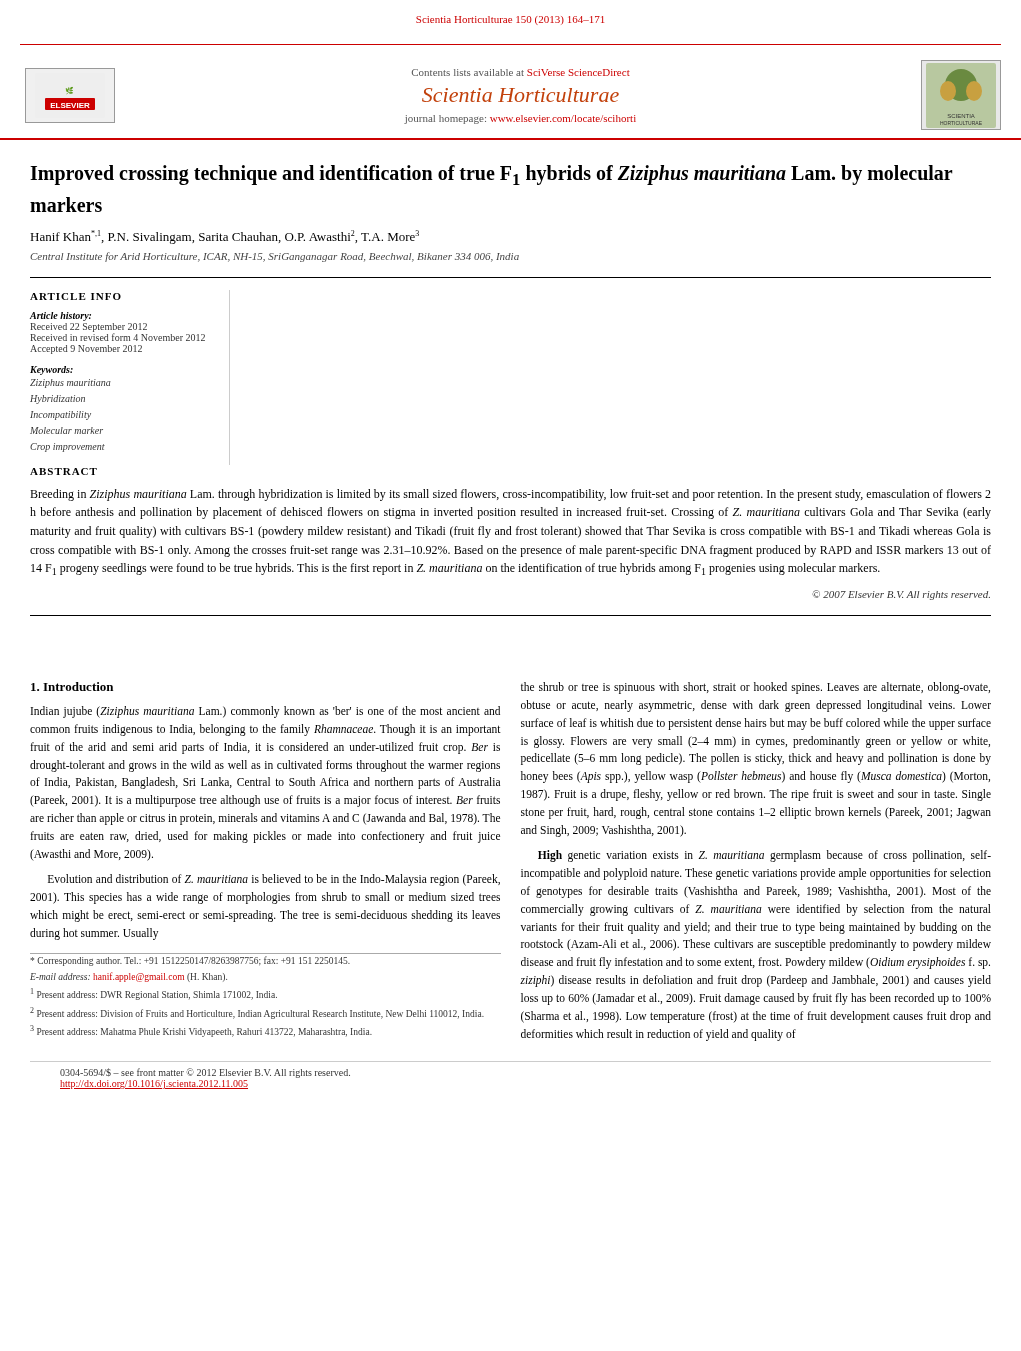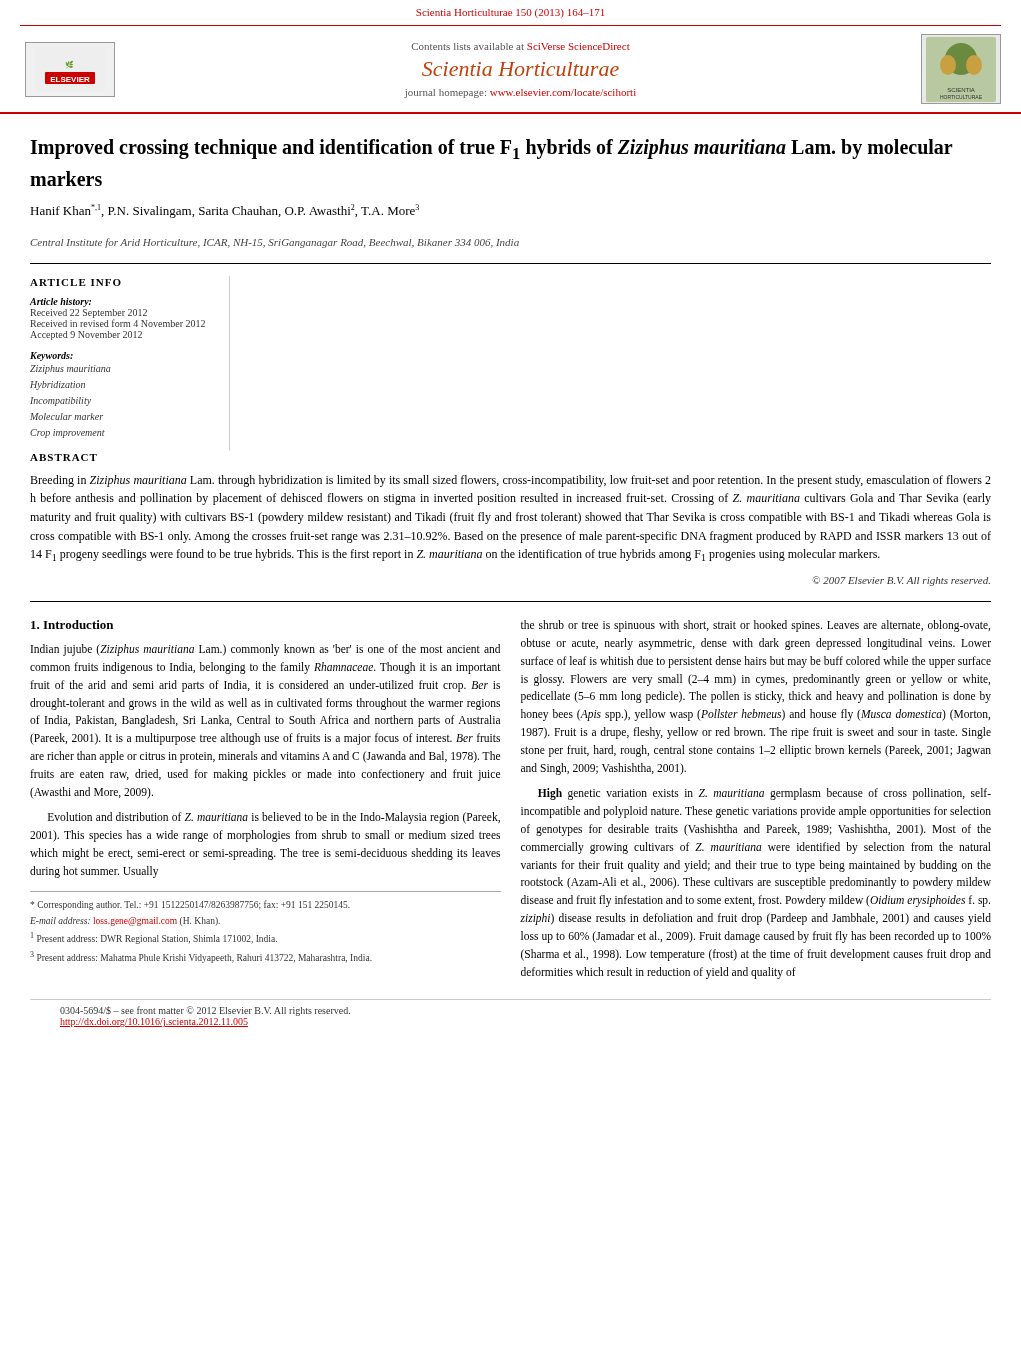--- a/index.html
+++ b/index.html
@@ -22,8 +22,8 @@
       font-size: 11px;
       color: #c00;
       border-bottom: 1px solid #c00;
-      padding-bottom: 7px;
-      margin: 0 20px;
+      padding-bottom: 19px;
+      margin: 7px 20px;
     }
     .journal-top-content {
       display: flex;

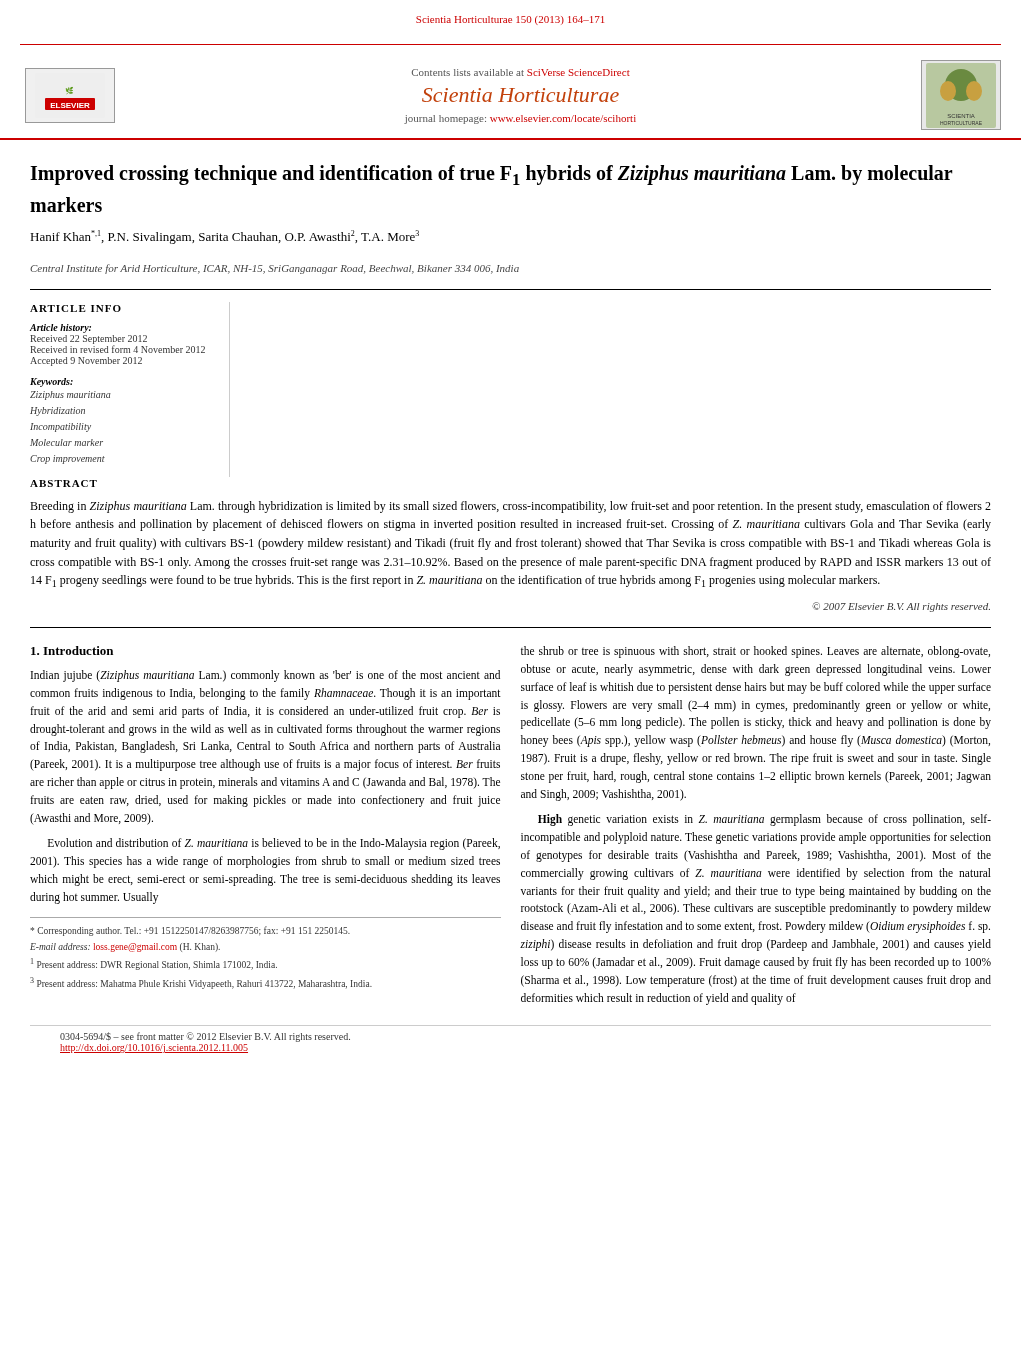--- a/index.html
+++ b/index.html
@@ -99,7 +99,7 @@
     }
     .article-authors {
       font-size: 13px;
-      margin-bottom: 17px;
+      margin-bottom: 5px;
       color: #000;
     }
     .article-affiliation {

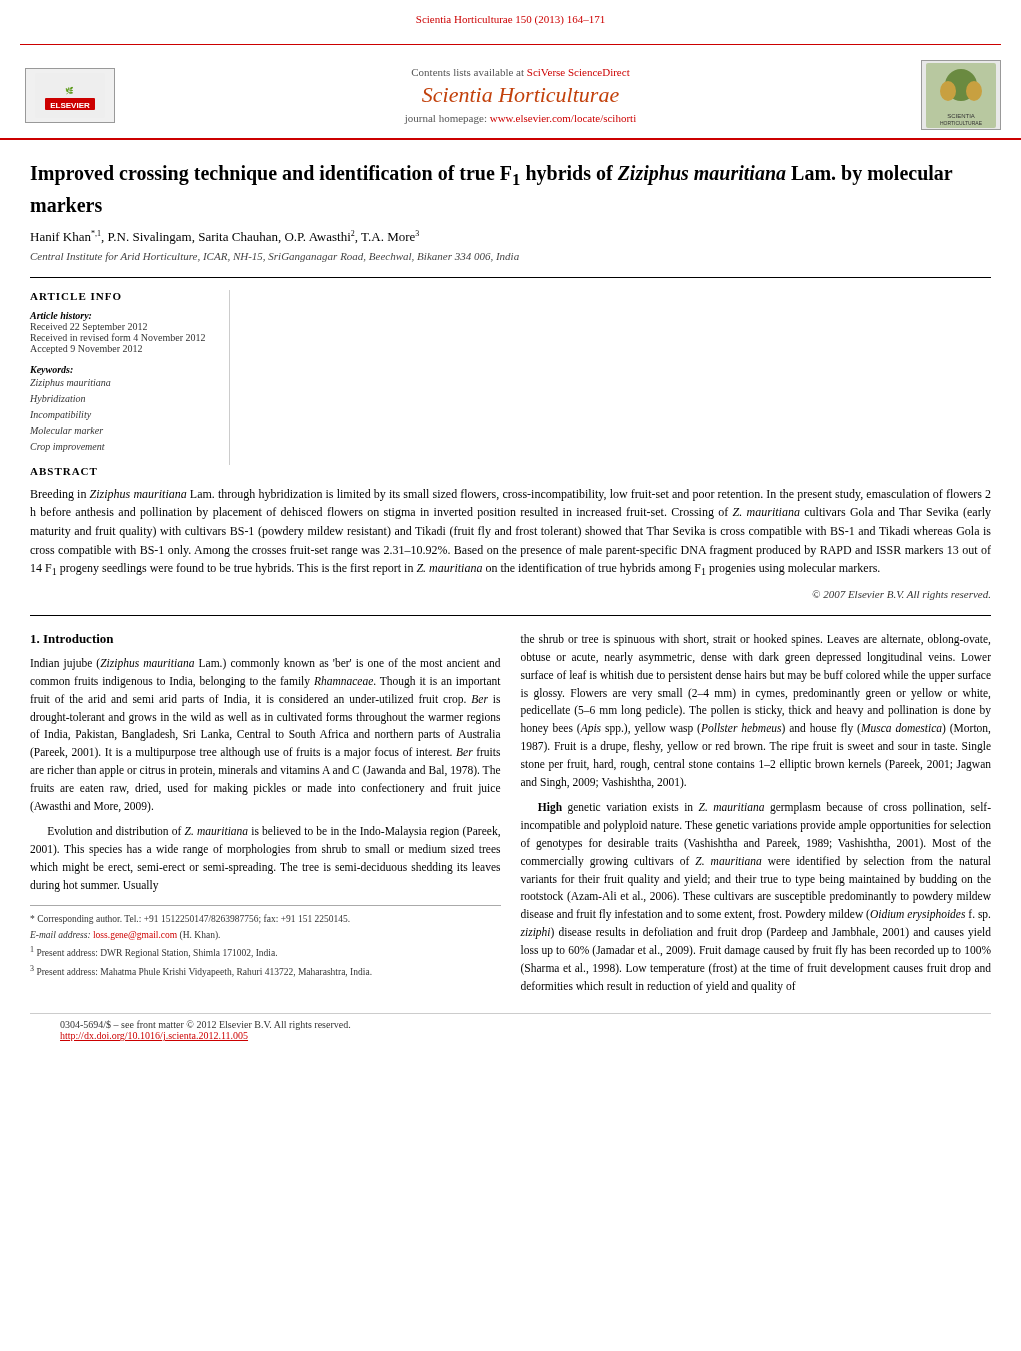--- a/index.html
+++ b/index.html
@@ -183,6 +183,7 @@
     }
     .col-left, .col-right {
       flex: 1;
+      margin-top: 48px;
     }
     .section-heading {
       font-size: 13px;

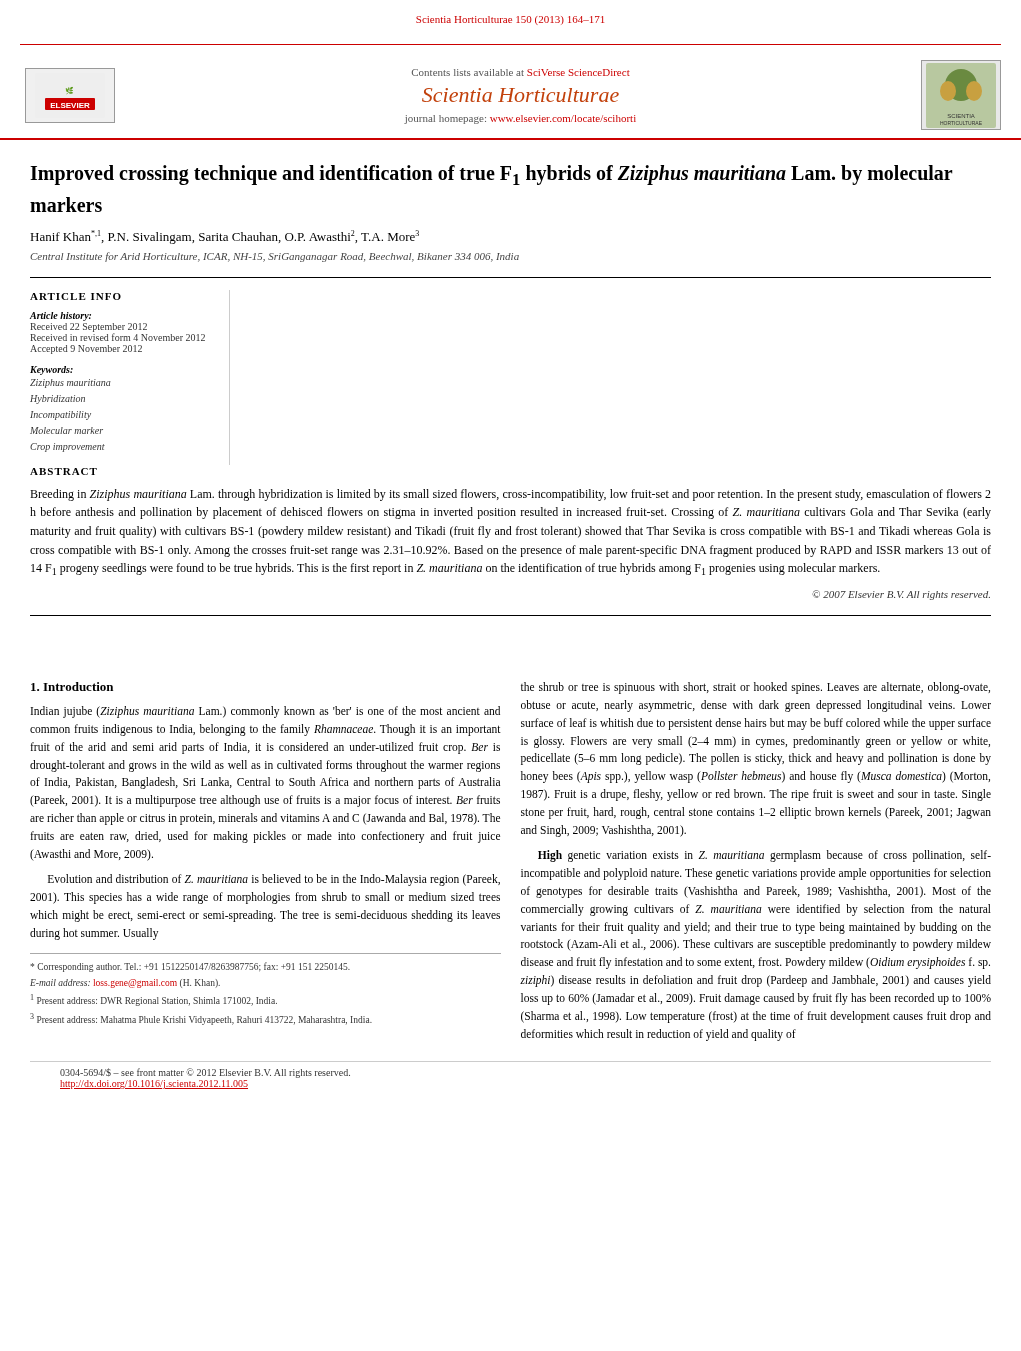--- a/index.html
+++ b/index.html
@@ -208,7 +208,7 @@
     .footnotes {
       border-top: 1px solid #aaa;
       margin-top: 10px;
-      padding-top: 6px;
+      padding-top: 0;
       font-size: 9.5px;
       color: #333;
       line-height: 1.5;

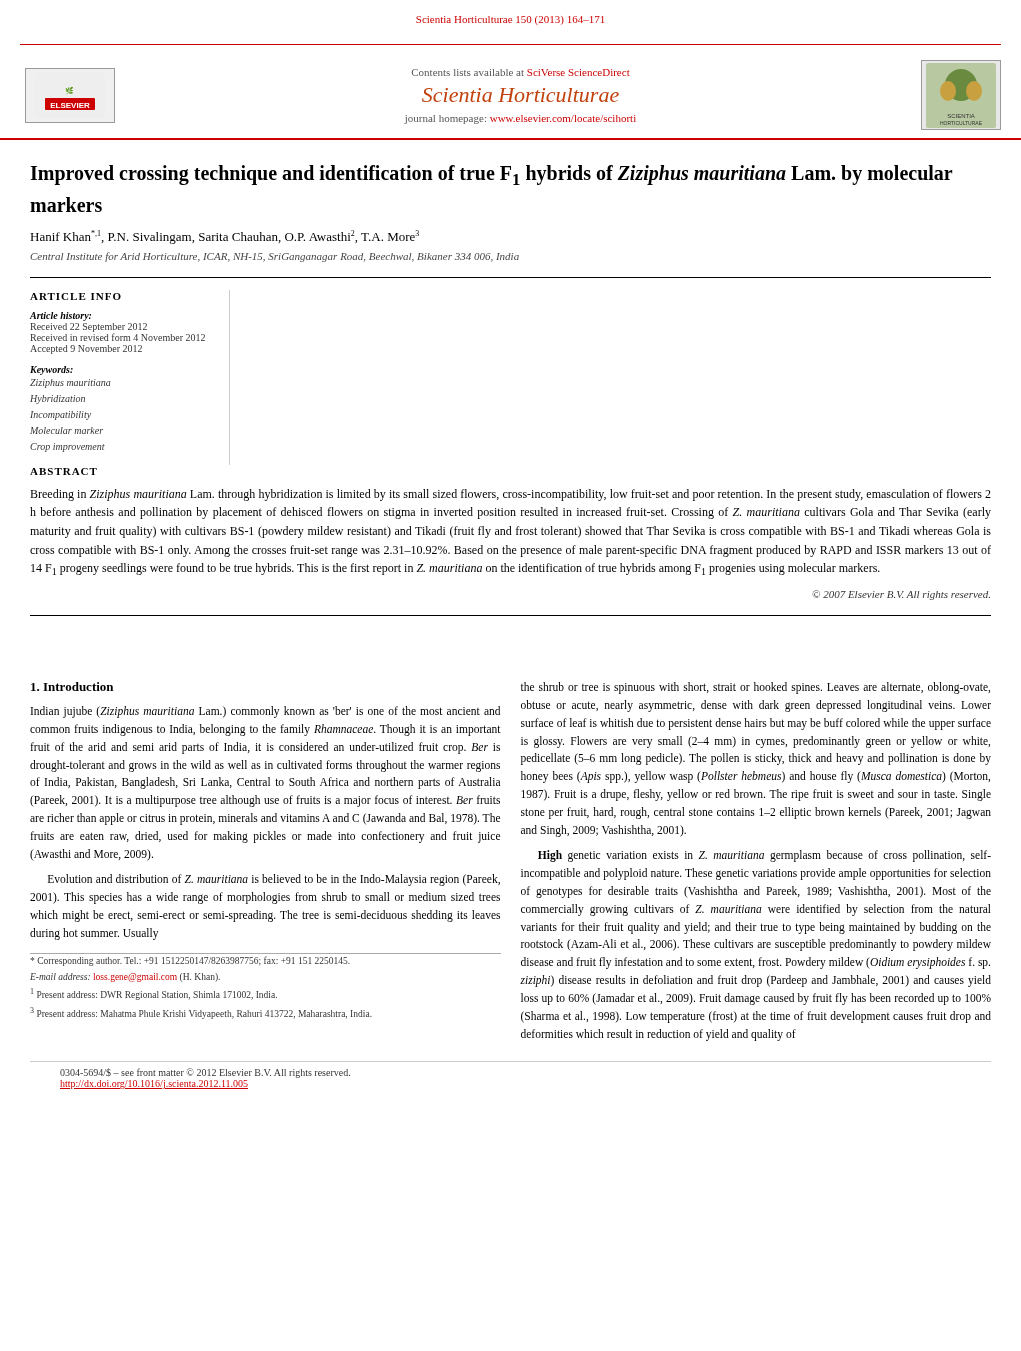--- a/index.html
+++ b/index.html
@@ -330,7 +330,7 @@
 
       <div class="footnotes">
         <p>* Corresponding author. Tel.: +91 1512250147/8263987756; fax: +91 151 2250145.</p>
-        <p><em>E-mail address:</em> <span style="color:#c00;">loss.gene@gmail.com</span> (H. Khan).</p>
+        <p><em>E-mail address:</em> <span style="color:#c00;">hanif.apple@gmail.com</span> (H. Khan).</p>
         <p><sup>1</sup> Present address: DWR Regional Station, Shimla 171002, India.</p>
         <p><sup>3</sup> Present address: Mahatma Phule Krishi Vidyapeeth, Rahuri 413722, Maharashtra, India.</p>
       </div>

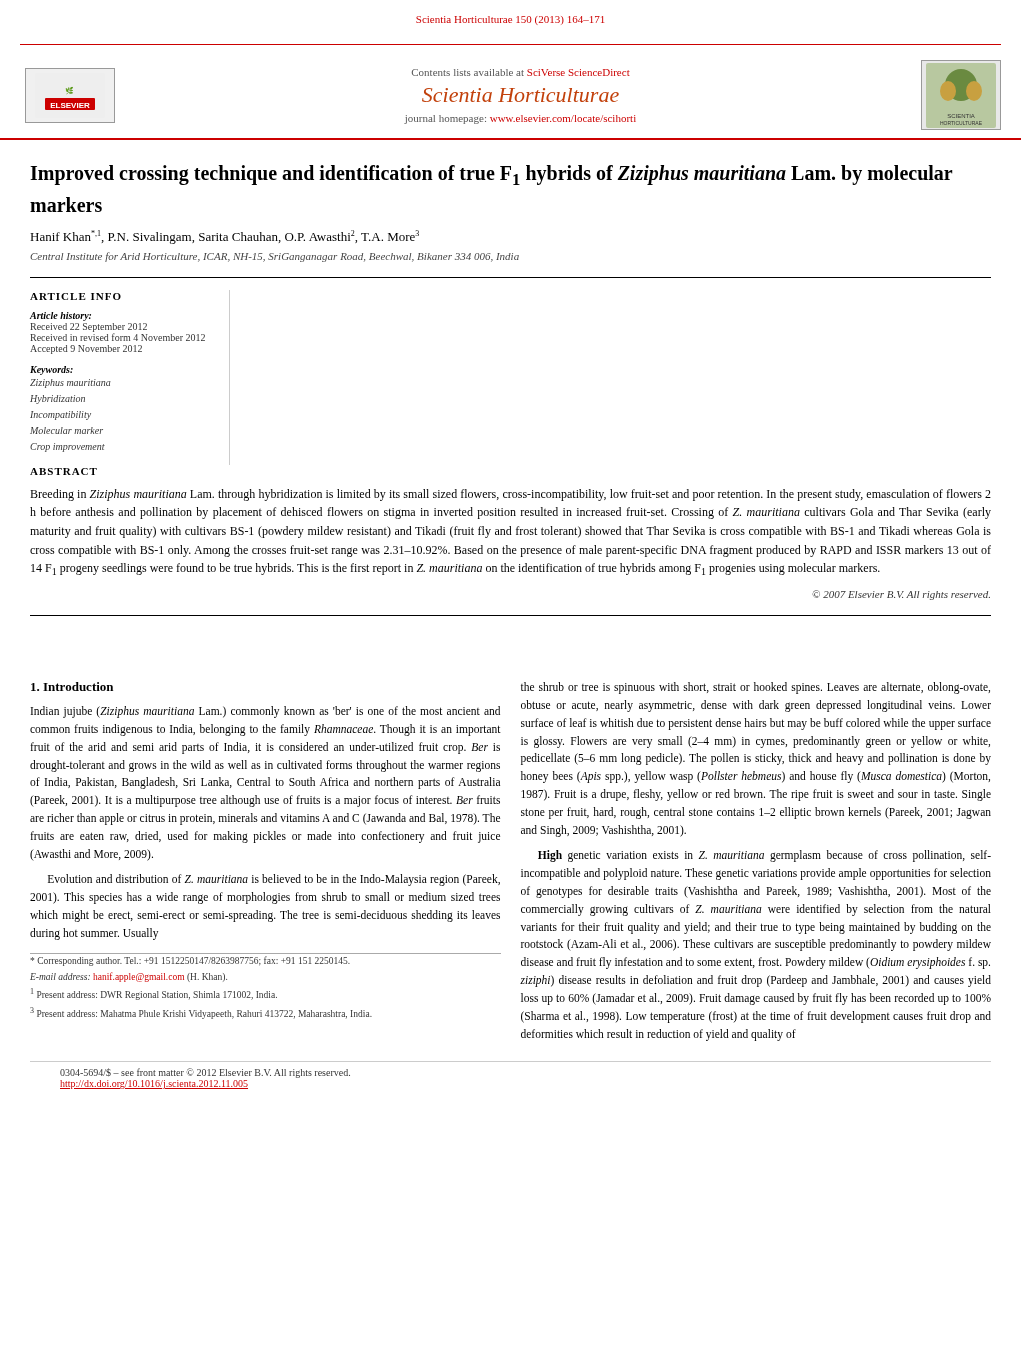--- a/index.html
+++ b/index.html
@@ -332,6 +332,7 @@
         <p>* Corresponding author. Tel.: +91 1512250147/8263987756; fax: +91 151 2250145.</p>
         <p><em>E-mail address:</em> <span style="color:#c00;">hanif.apple@gmail.com</span> (H. Khan).</p>
         <p><sup>1</sup> Present address: DWR Regional Station, Shimla 171002, India.</p>
+        <p><sup>2</sup> Present address: Division of Fruits and Horticulture, Indian Agricultural Research Institute, New Delhi 110012, India.</p>
         <p><sup>3</sup> Present address: Mahatma Phule Krishi Vidyapeeth, Rahuri 413722, Maharashtra, India.</p>
       </div>
     </div>

